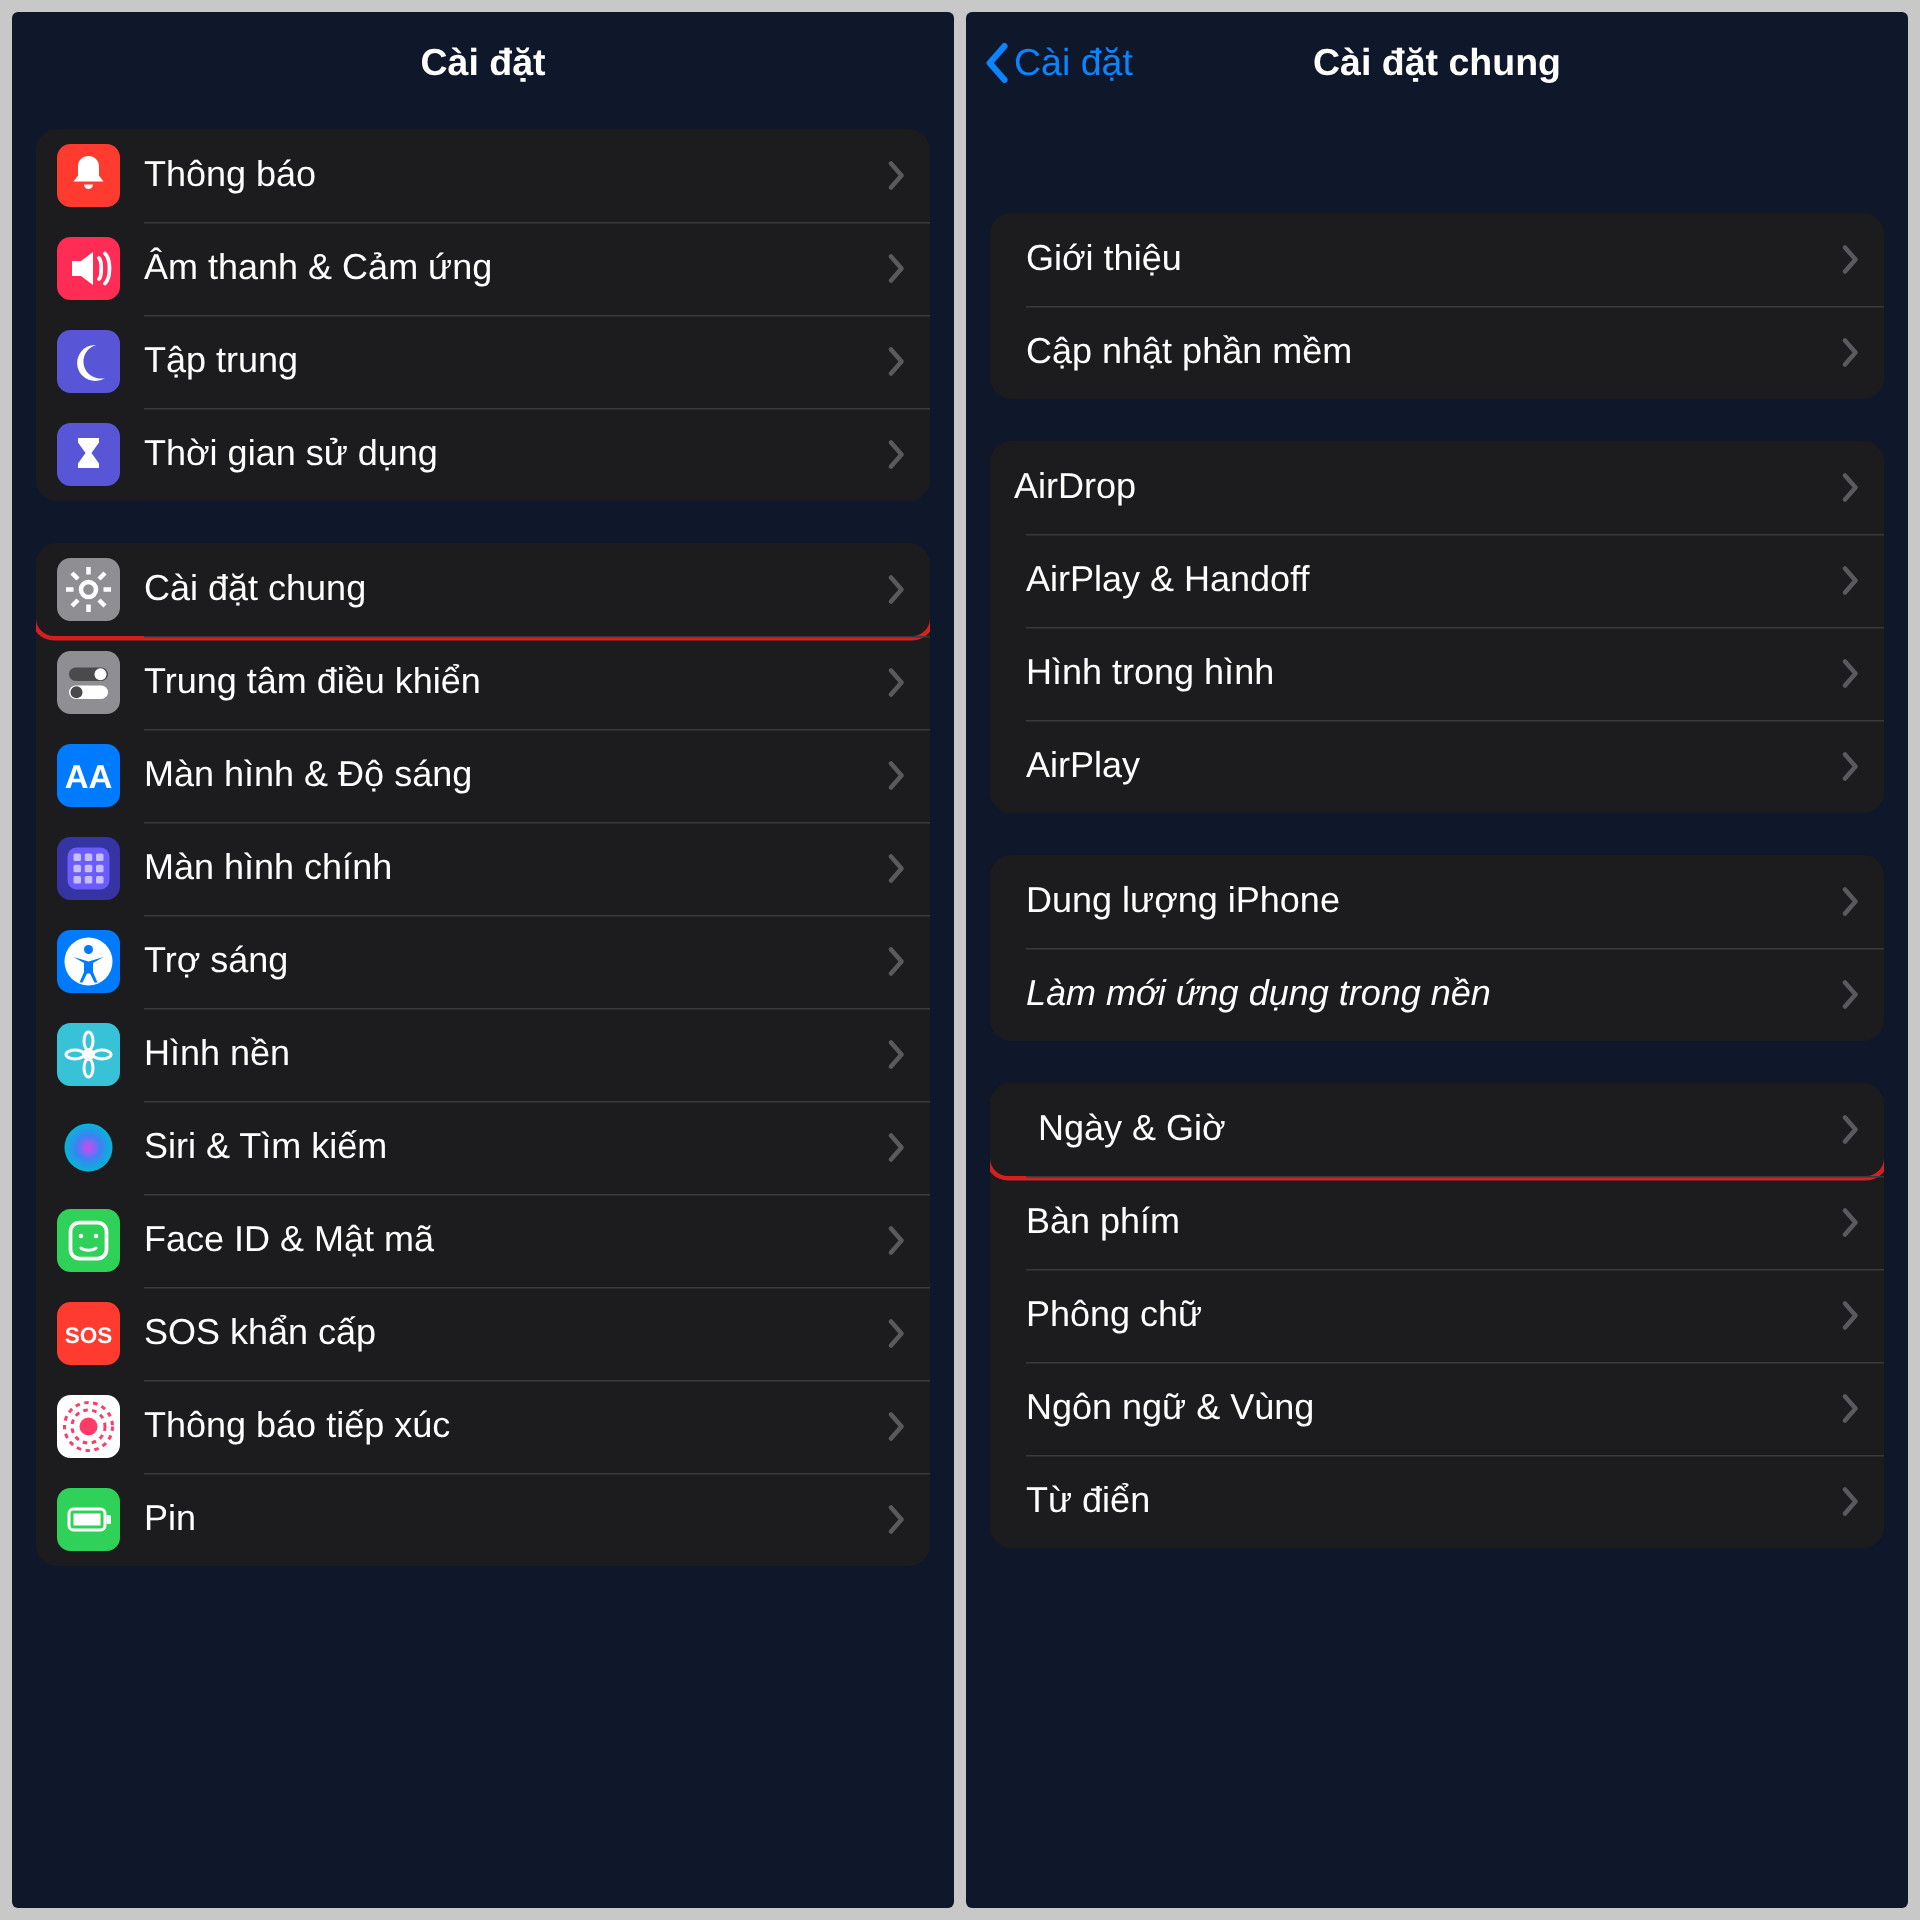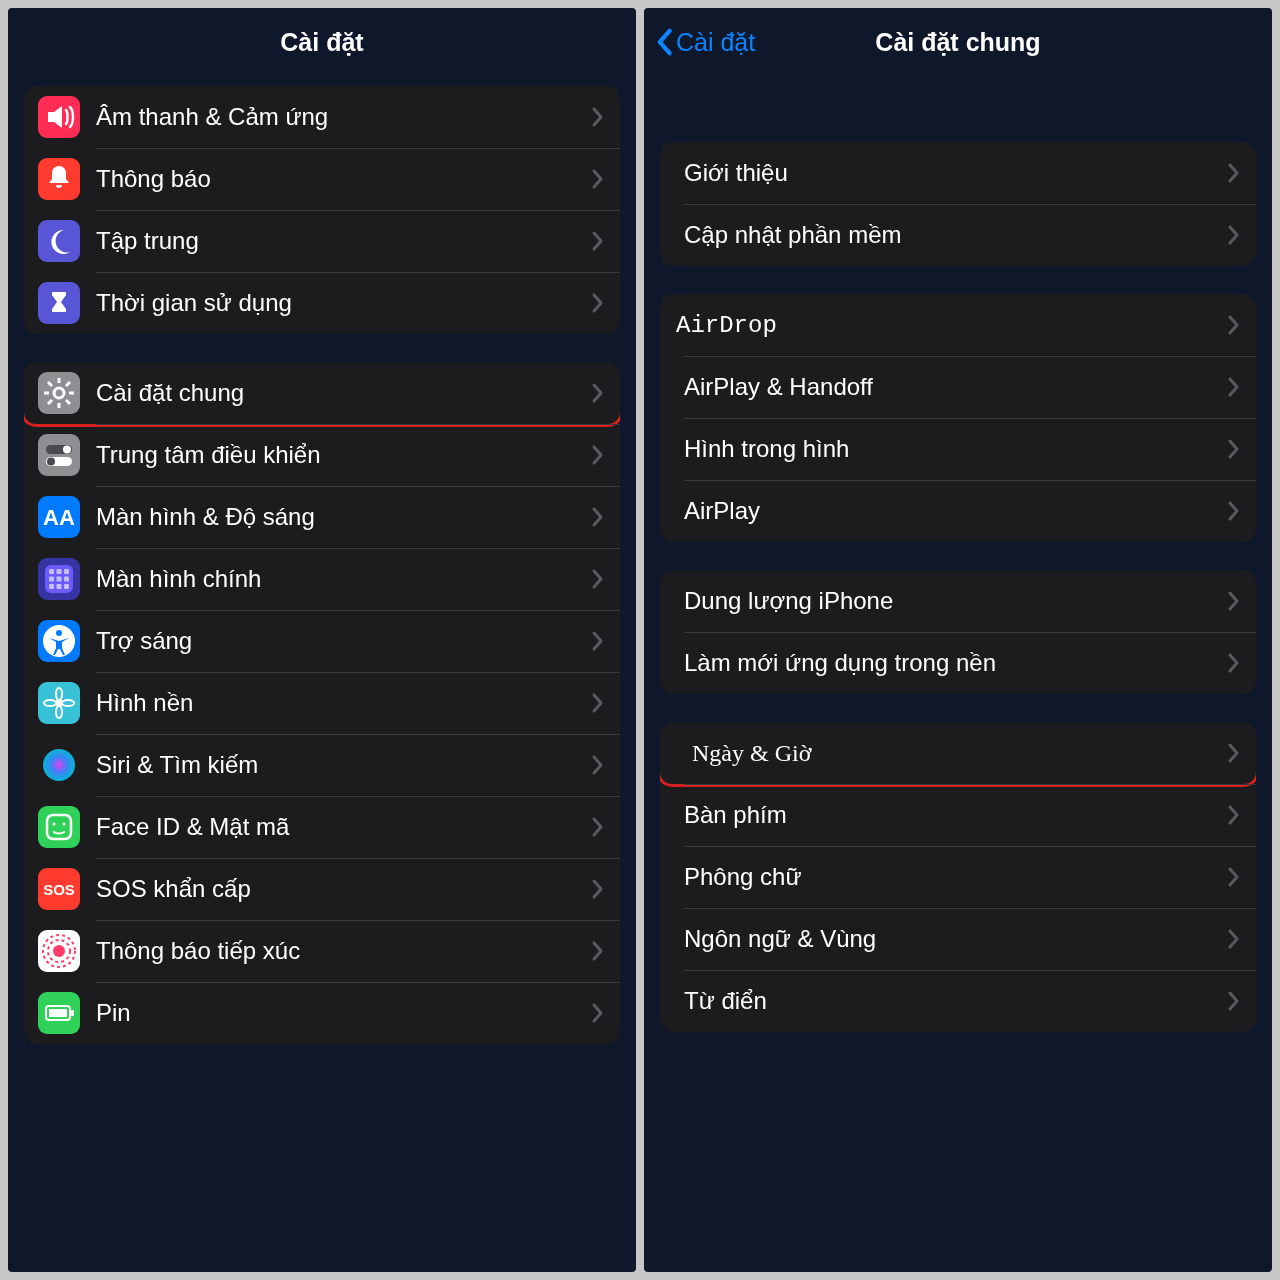--- a/index.html
+++ b/index.html
@@ -111,6 +111,19 @@
   <div class="content" id="left-content">
       <div class="group">
         <div class="row with-icon">
+          <div class="icon-wrap" style="background: rgb(255, 59, 48);">
+            <svg width="42" height="42" viewBox="0 0 42 42">
+              <path d="M21 8c-4 0-7 3-7 7v6l-3 4h20l-3-4v-6c0-4-3-7-7-7z M18 27c0 1.7 1.3 3 3 3s3-1.3 3-3" fill="#fff"></path>
+            </svg>
+          </div>
+          <div class="row-label">Thông báo</div>
+          <span class="chevron">
+            <svg viewBox="0 0 12 20">
+              <path d="M2 2 L9 10 L2 18" stroke="#5a5a5e" stroke-width="3" fill="none" stroke-linecap="round" stroke-linejoin="round"></path>
+            </svg>
+          </span>
+        </div>
+        <div class="row with-icon">
           <div class="icon-wrap" style="background: rgb(255, 45, 85);">
             <svg width="42" height="42" viewBox="0 0 42 42">
               <path d="M10 16v10h6l8 6V10l-8 6z" fill="#fff"></path>
@@ -118,19 +131,6 @@
             </svg>
           </div>
           <div class="row-label">Âm thanh &amp; Cảm ứng</div>
-          <span class="chevron">
-            <svg viewBox="0 0 12 20">
-              <path d="M2 2 L9 10 L2 18" stroke="#5a5a5e" stroke-width="3" fill="none" stroke-linecap="round" stroke-linejoin="round"></path>
-            </svg>
-          </span>
-        </div>
-        <div class="row with-icon">
-          <div class="icon-wrap" style="background: rgb(255, 59, 48);">
-            <svg width="42" height="42" viewBox="0 0 42 42">
-              <path d="M21 8c-4 0-7 3-7 7v6l-3 4h20l-3-4v-6c0-4-3-7-7-7z M18 27c0 1.7 1.3 3 3 3s3-1.3 3-3" fill="#fff"></path>
-            </svg>
-          </div>
-          <div class="row-label">Thông báo</div>
           <span class="chevron">
             <svg viewBox="0 0 12 20">
               <path d="M2 2 L9 10 L2 18" stroke="#5a5a5e" stroke-width="3" fill="none" stroke-linecap="round" stroke-linejoin="round"></path>

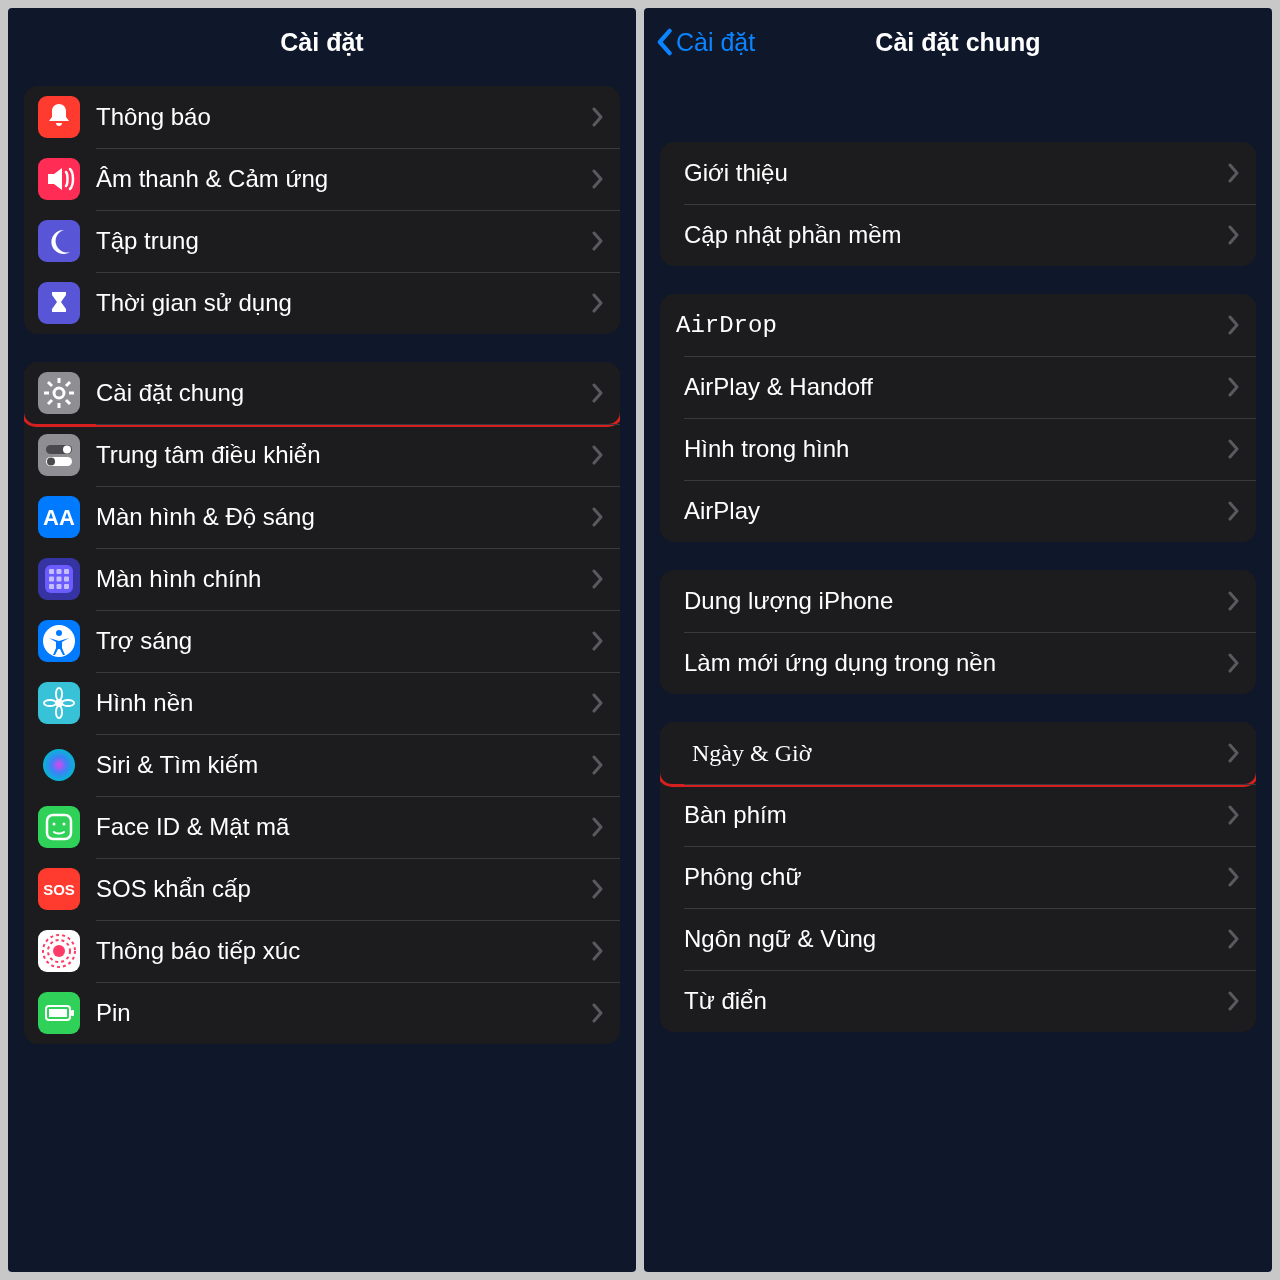--- a/index.html
+++ b/index.html
@@ -389,7 +389,7 @@
         </div>
       </div>
       <div class="group noicon">
-        <div class="row" style=" font-family: Liberation Mono, monospace;">
+        <div class="row" style="">
           <div class="row-label">AirDrop</div>
           <span class="chevron">
             <svg viewBox="0 0 12 20">

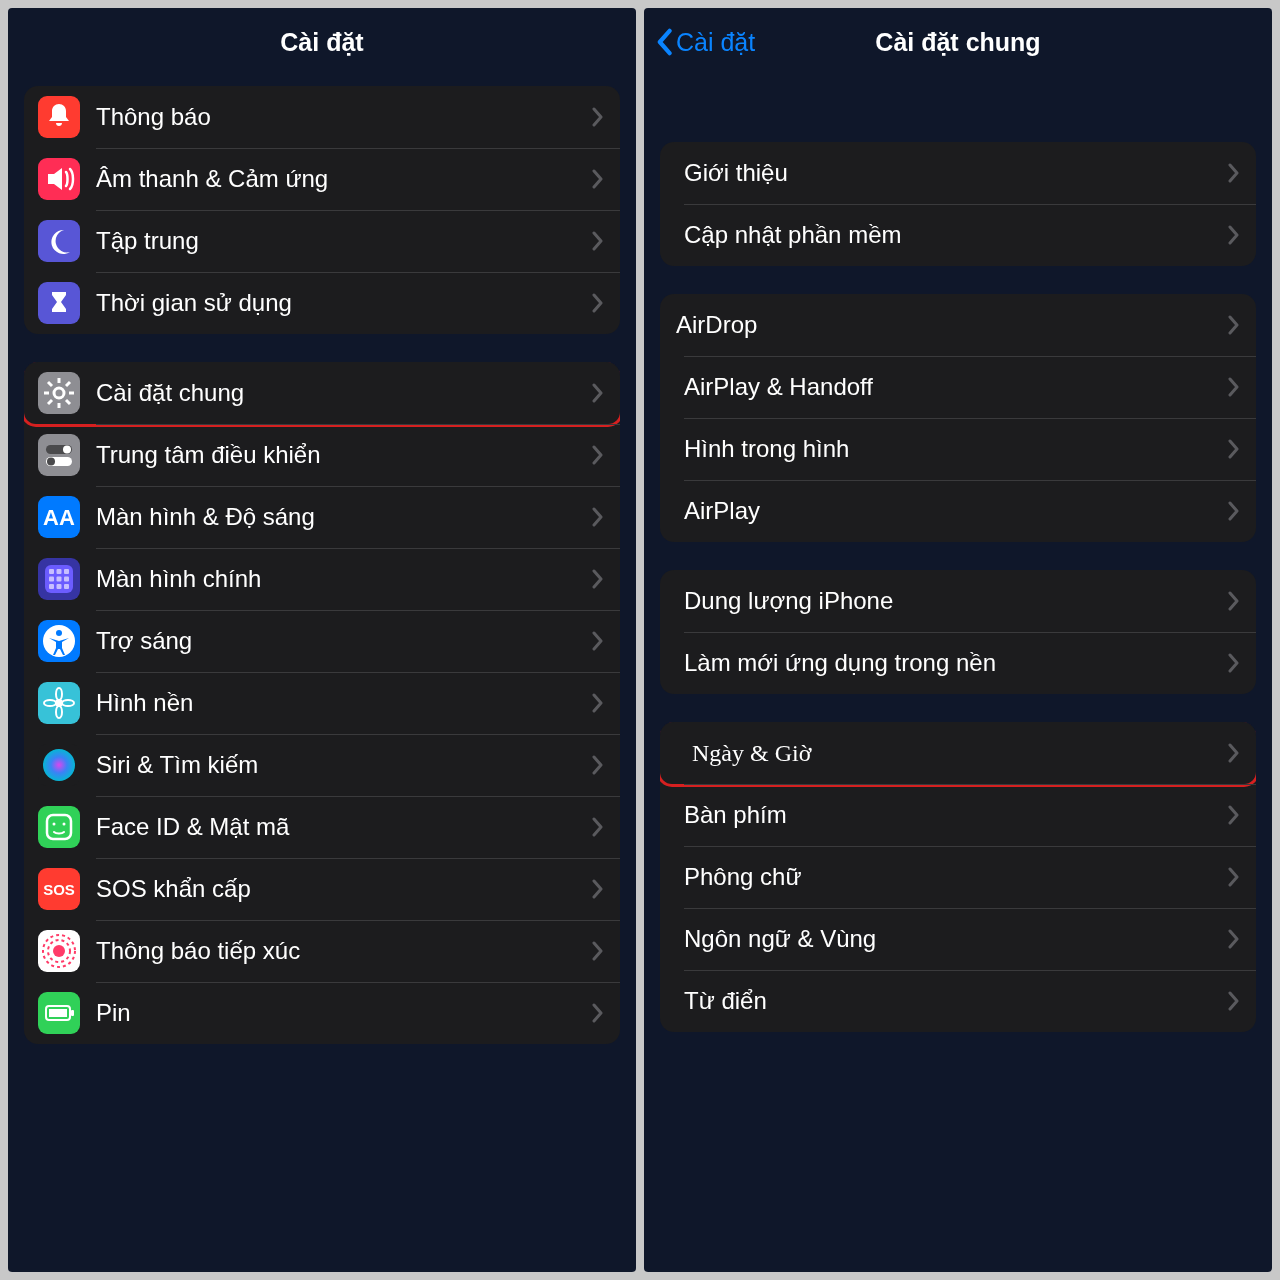--- a/index.html
+++ b/index.html
@@ -431,7 +431,7 @@
             </svg>
           </span>
         </div>
-        <div class="row" style="padding-left: 24px;">
+        <div class="row" style="padding-left: 24px; font-style: italic;">
           <div class="row-label">Làm mới ứng dụng trong nền</div>
           <span class="chevron">
             <svg viewBox="0 0 12 20">

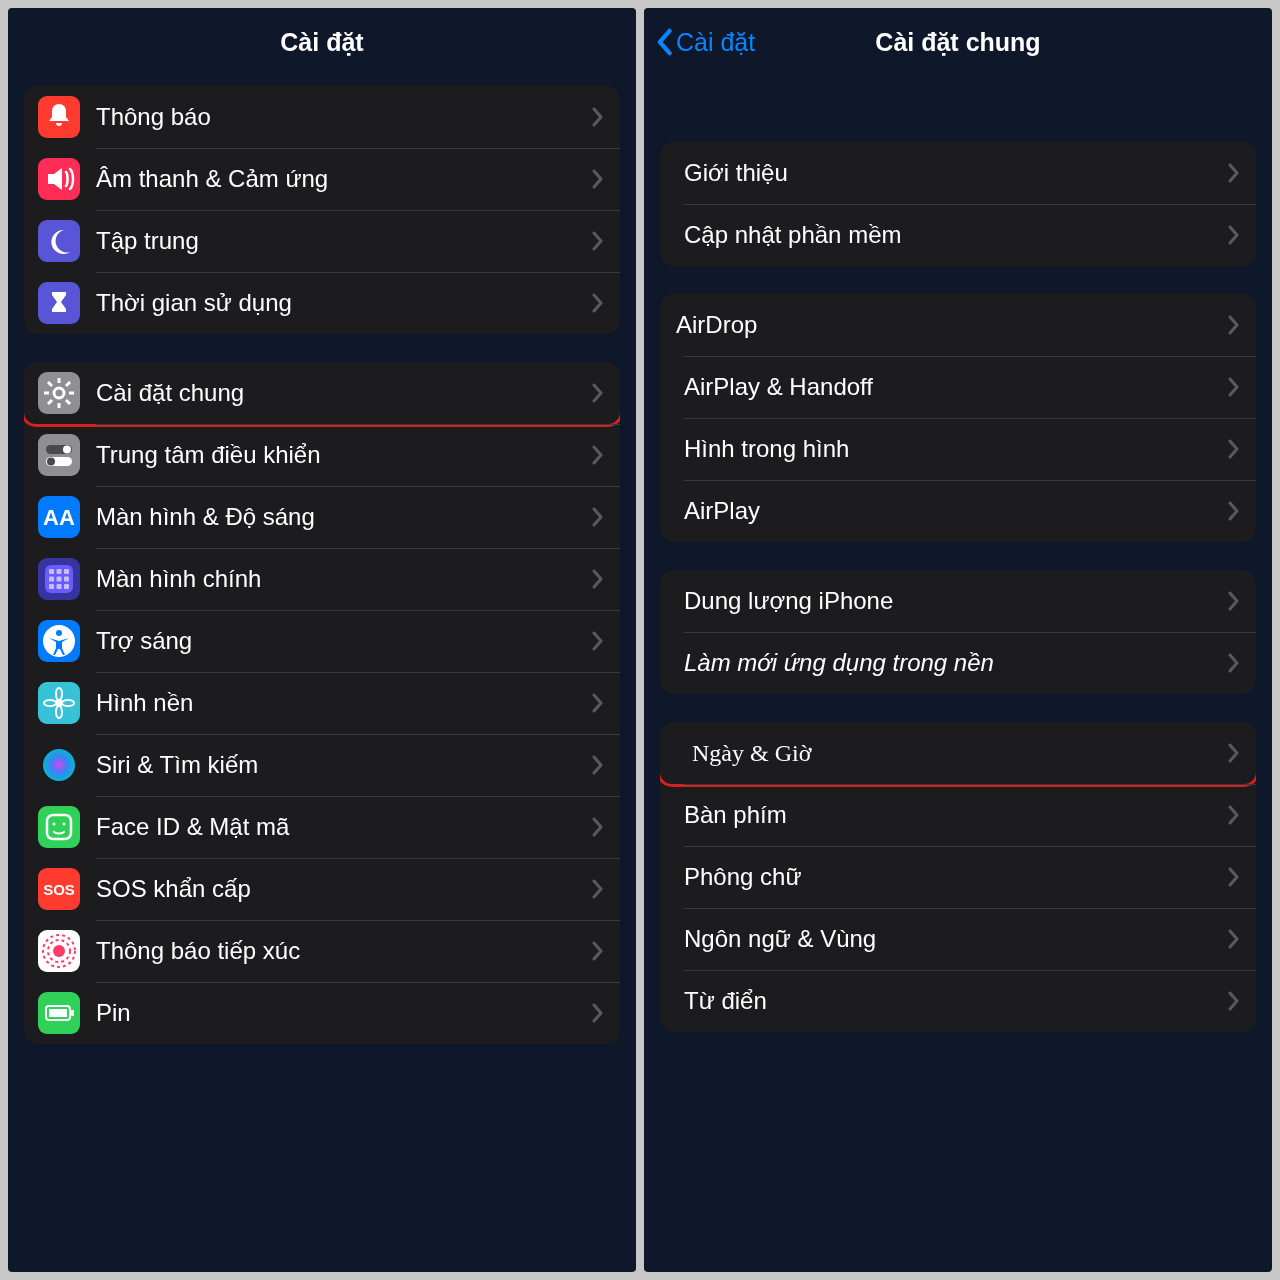--- a/index.html
+++ b/index.html
@@ -441,7 +441,7 @@
         </div>
       </div>
       <div class="group noicon">
-        <div class="row highlight" style="padding-left: 32px; font-family: Liberation Serif, serif;">
+        <div class="row highlight" style="padding-left: 32px;">
           <div class="row-label">Ngày &amp; Giờ</div>
           <span class="chevron">
             <svg viewBox="0 0 12 20">

